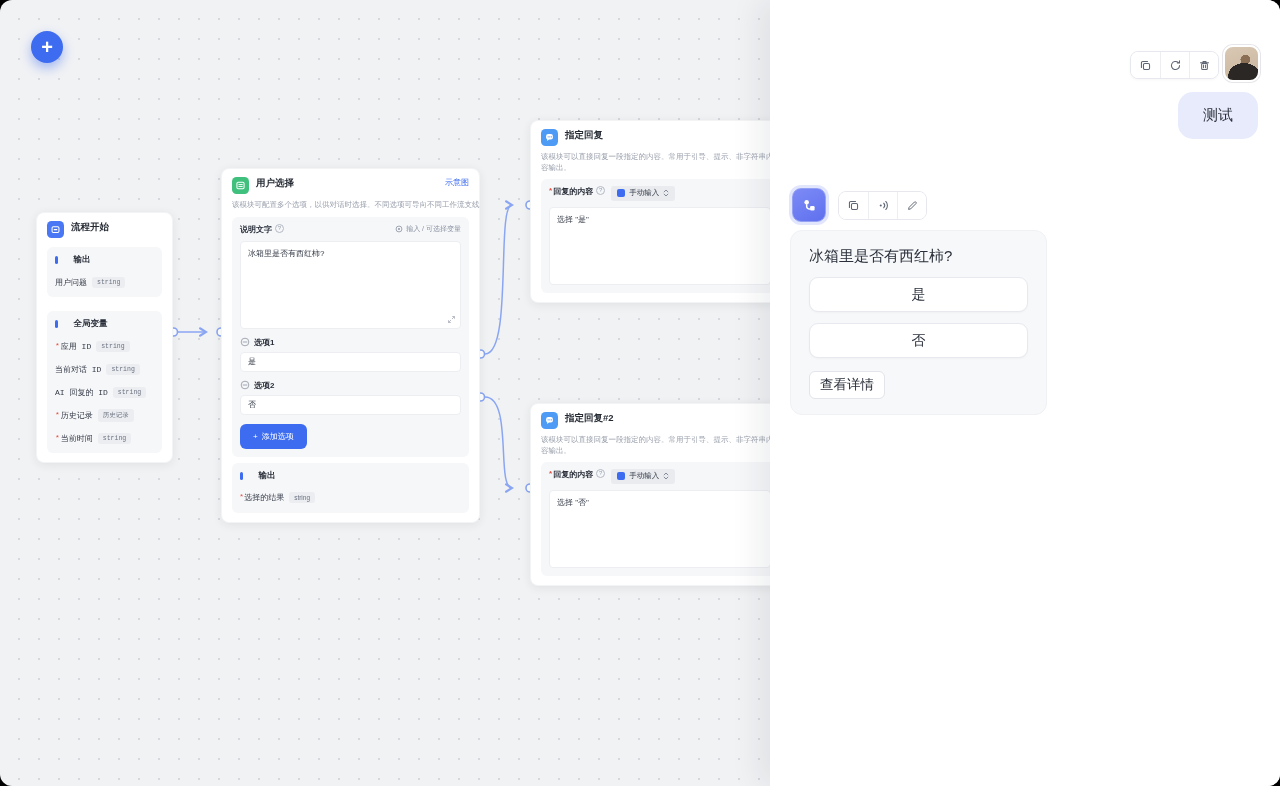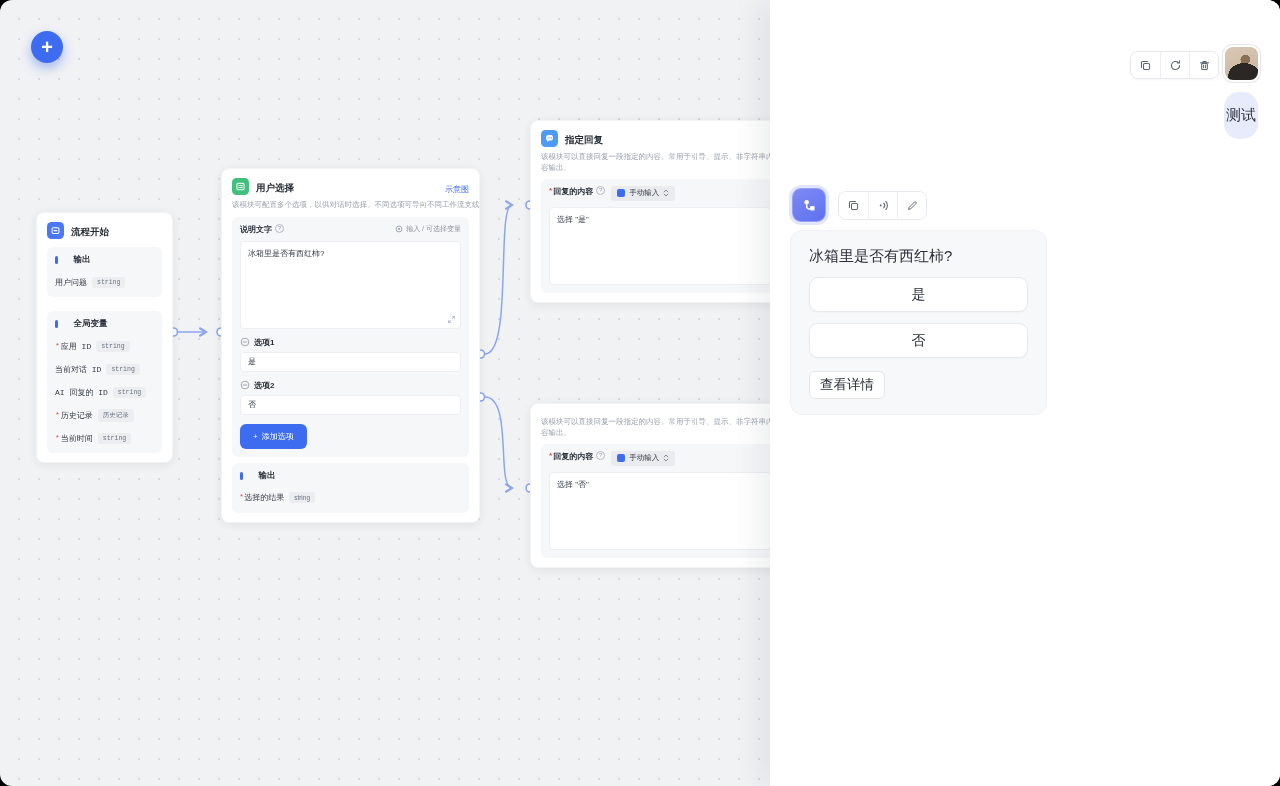--- a/index.html
+++ b/index.html
@@ -69,7 +69,7 @@
       radial-gradient(circle 5px at 62% 38%, #8a6f55 99%, transparent 100%),
       linear-gradient(160deg, #d9c8b4, #c9b59d); }
   .bubble-user { position:absolute; right:22px; top:92px; background:#e7ebfb; border-radius:15px;
-    padding:14px 2px; font-size:15px; color:#2a2f3a; }
+    padding:14px 25px; font-size:15px; color:#2a2f3a; }
 
   .bot-avatar { position:absolute; left:22px; top:188px; width:34px; height:34px; border-radius:9px;
     background:linear-gradient(150deg,#7d8bf6,#5f70ee); border:1px solid #93a0f4;

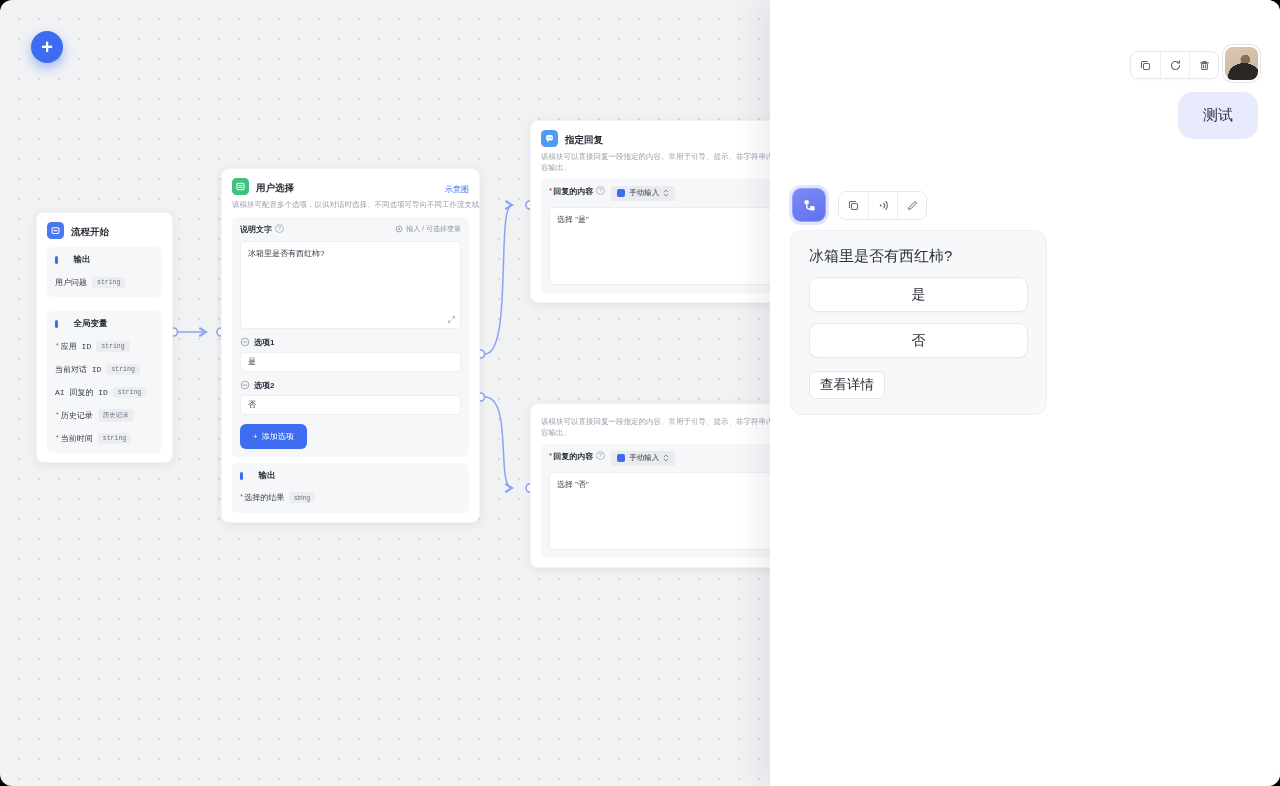--- a/index.html
+++ b/index.html
@@ -18,7 +18,7 @@
 
   .node { position:absolute; background:#fff; border-radius:8px; border:1px solid rgba(20,30,60,.05);
     box-shadow:0 2px 10px rgba(31,35,41,.08); padding:8px 10px 9px; }
-  .nhd { display:flex; align-items:flex-end; gap:7px; height:18px; }
+  .nhd { display:flex; align-items:flex-start; gap:7px; height:18px; }
   .nic { width:17px; height:17px; border-radius:4.5px; display:flex; align-items:center; justify-content:center; flex:none; }
   .ic-start { background:#4a78f5; } .ic-select { background:#3fc07d; } .ic-reply { background:#4e9bf5; }
   .ntt { font-size:9.5px; font-weight:700; color:#252a33; }

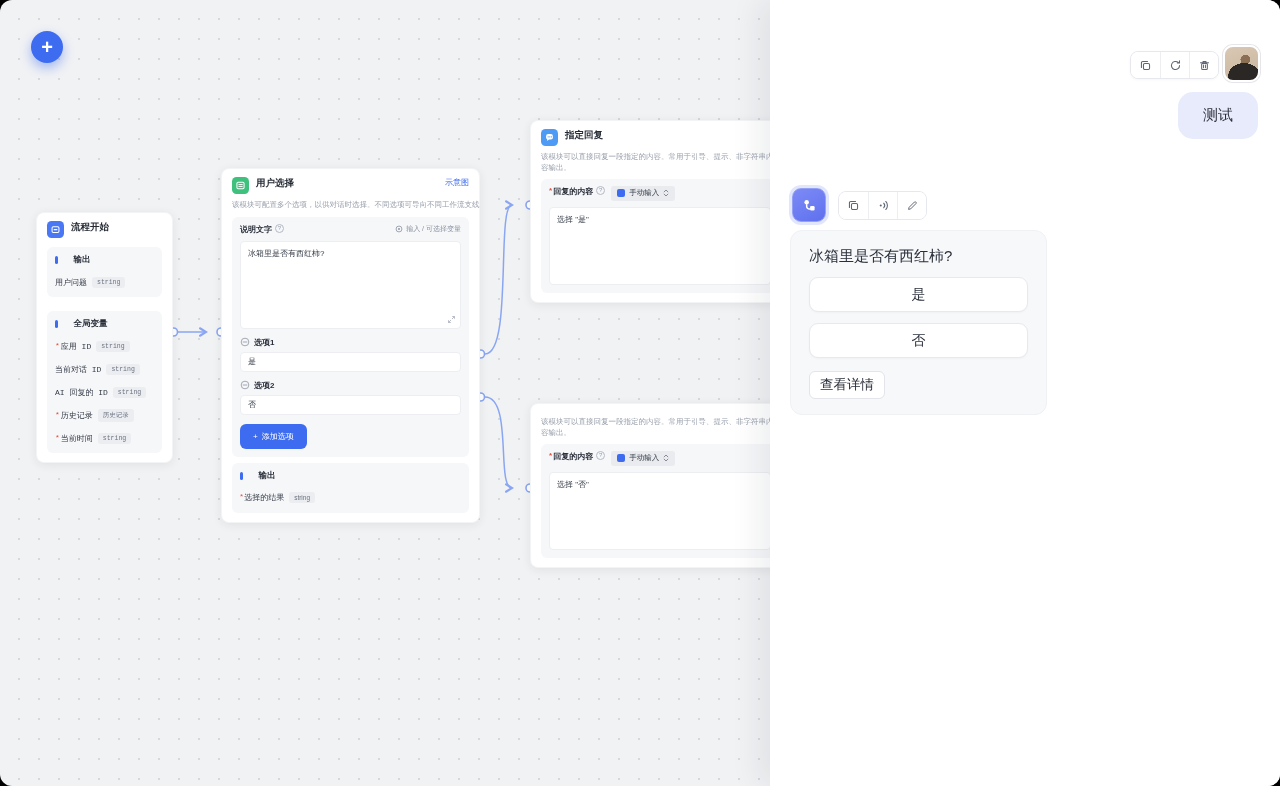--- a/index.html
+++ b/index.html
@@ -273,6 +273,17 @@
     </div>
 
     <div class="node" style="left:530px; top:403px; width:260px;">
+      <div class="nhd">
+        <span class="nic ic-reply">
+          <svg class="ig" width="11" height="11" viewBox="0 0 16 16">
+              <path d="M3 6a3 3 0 0 1 3-3h4a3 3 0 0 1 3 3v2a3 3 0 0 1-3 3H7.2L4.6 13v-2.3A3 3 0 0 1 3 8z" fill="#fff"></path>
+              <circle cx="6" cy="7" r=".9" fill="#4e9bf5"></circle>
+              <circle cx="8.5" cy="7" r=".9" fill="#4e9bf5"></circle>
+              <circle cx="11" cy="7" r=".9" fill="#4e9bf5"></circle>
+            </svg>
+        </span>
+        <span class="ntt">指定回复#2</span>
+      </div>
       <div class="ndesc" style="width:238px;">该模块可以直接回复一段指定的内容。常用于引导、提示、非字符串内容输出。</div>
       <div class="sec" style="margin-top:5px;">
         <div class="lblrow">

